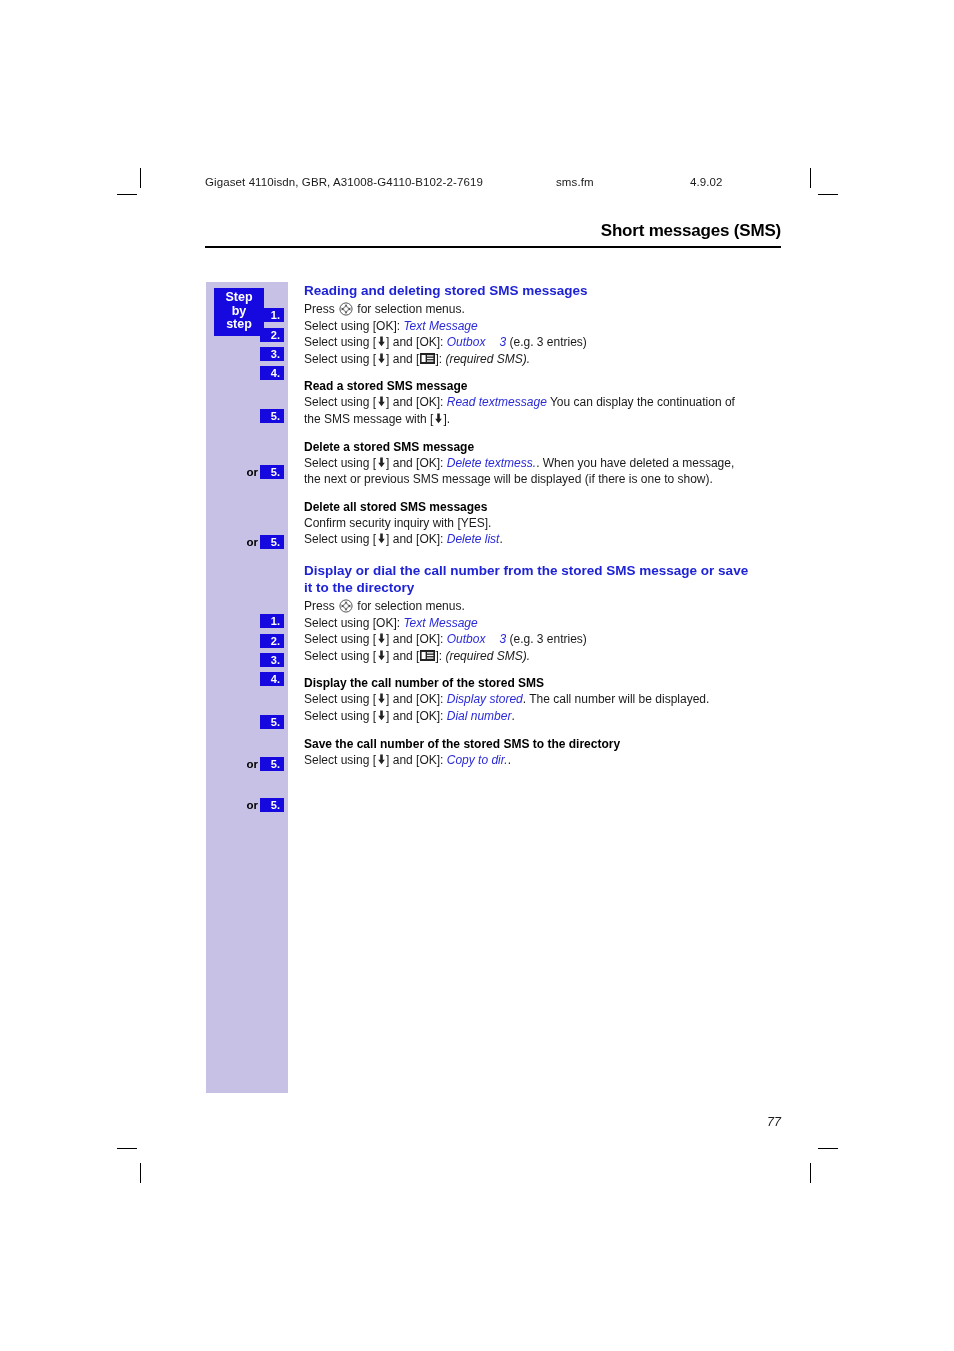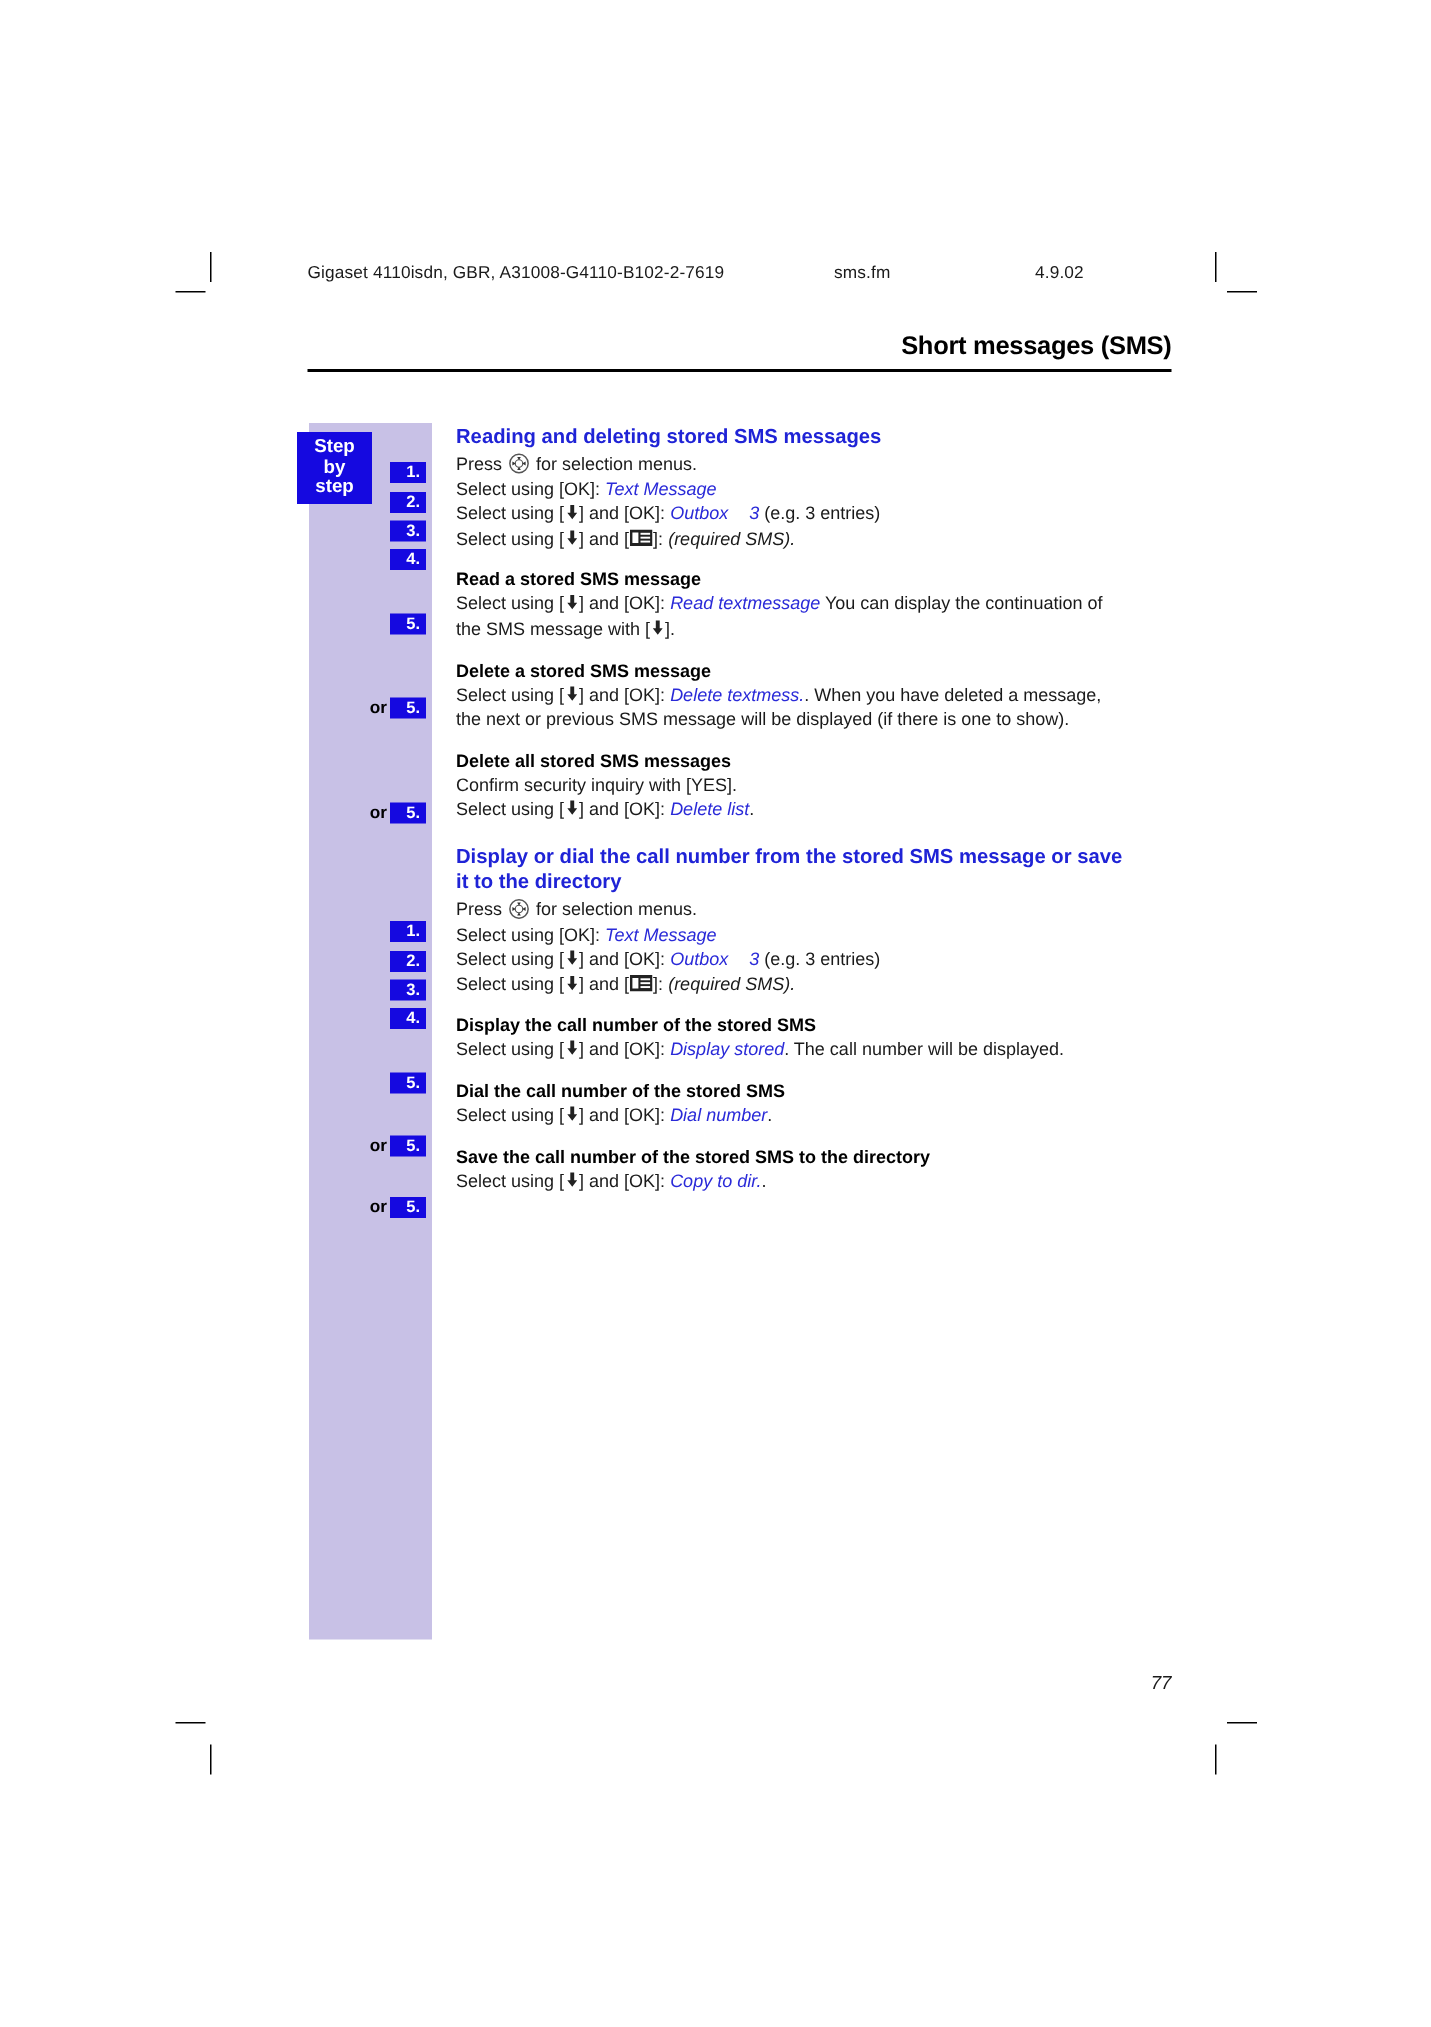--- a/index.html
+++ b/index.html
@@ -71,7 +71,7 @@
   }
   #step-by-step-box {
     position: absolute;
-    left: 198px;
+    left: 214px;
     top: 288px;
     width: 50px;
     padding: 3px 0 4px 0;

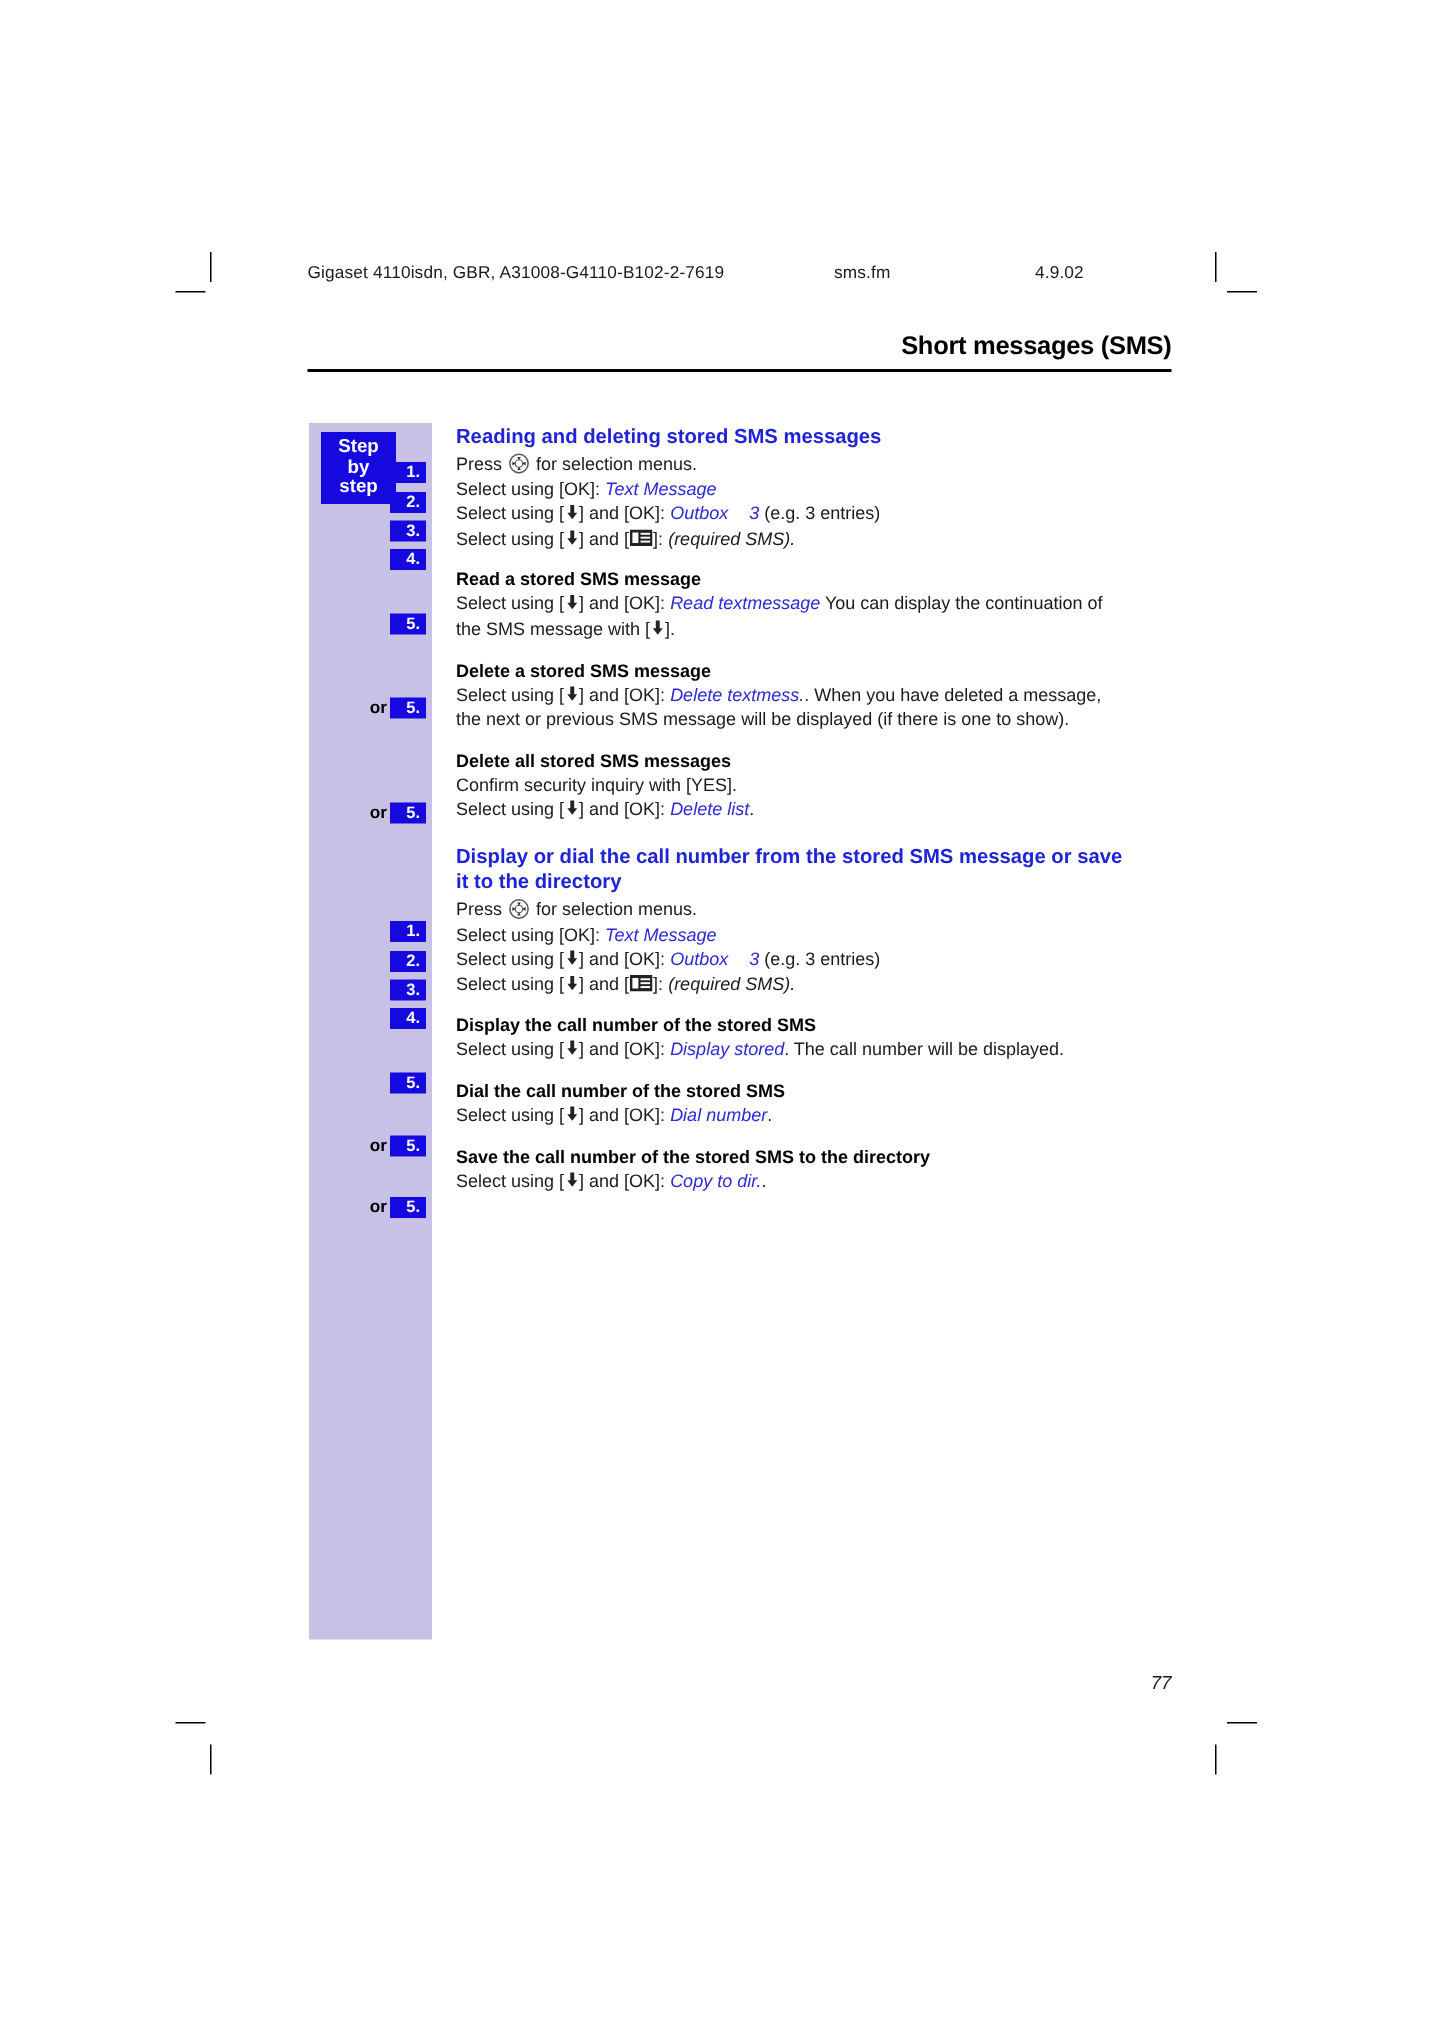--- a/index.html
+++ b/index.html
@@ -309,7 +309,6 @@
             <path d="M3.2 0.6 h2.6 v5.2 h2 L4.5 10.2 L1.2 5.8 h2 Z" fill="#222"></path>
           </svg></span><span>] and [OK]: </span><span class="blue-italic">Display stored</span><span>. The call number will be displayed.</span></p>
 
-    <h3 class="h-black">Dial the call number of the stored SMS</h3>
     <p class="para"><span>Select using [</span><span class="arrow-key"><svg viewBox="0 0 9 11" width="9" height="11">
             <path d="M3.2 0.6 h2.6 v5.2 h2 L4.5 10.2 L1.2 5.8 h2 Z" fill="#222"></path>
           </svg></span><span>] and [OK]: </span><span class="blue-italic">Dial number</span><span>.</span></p>

